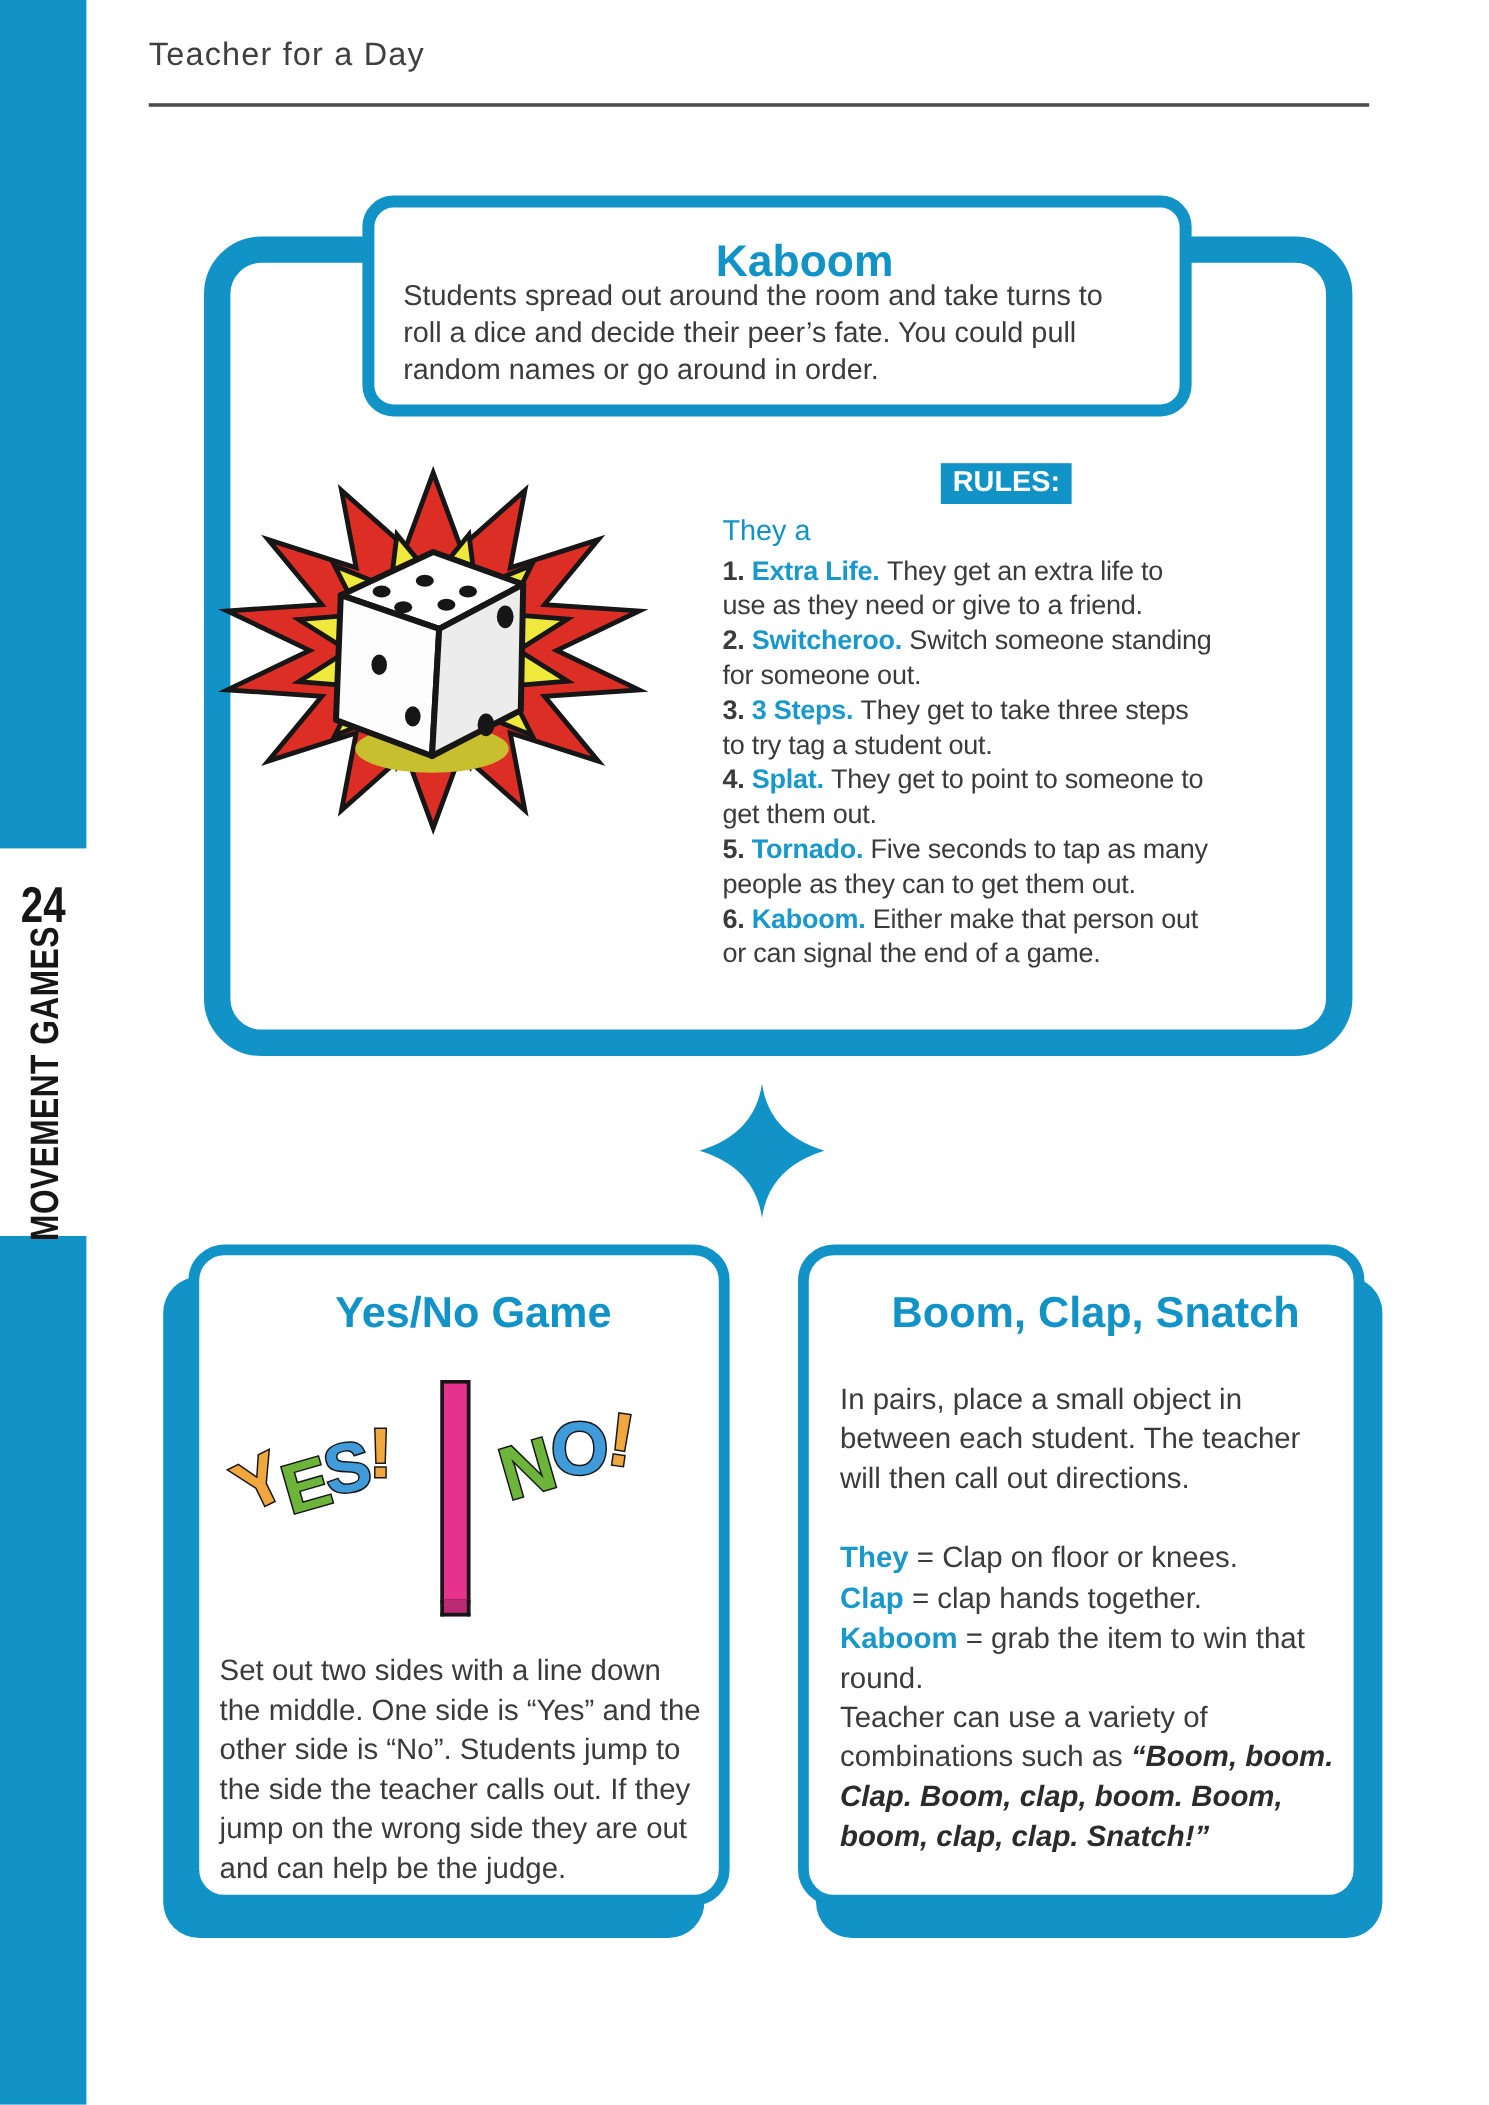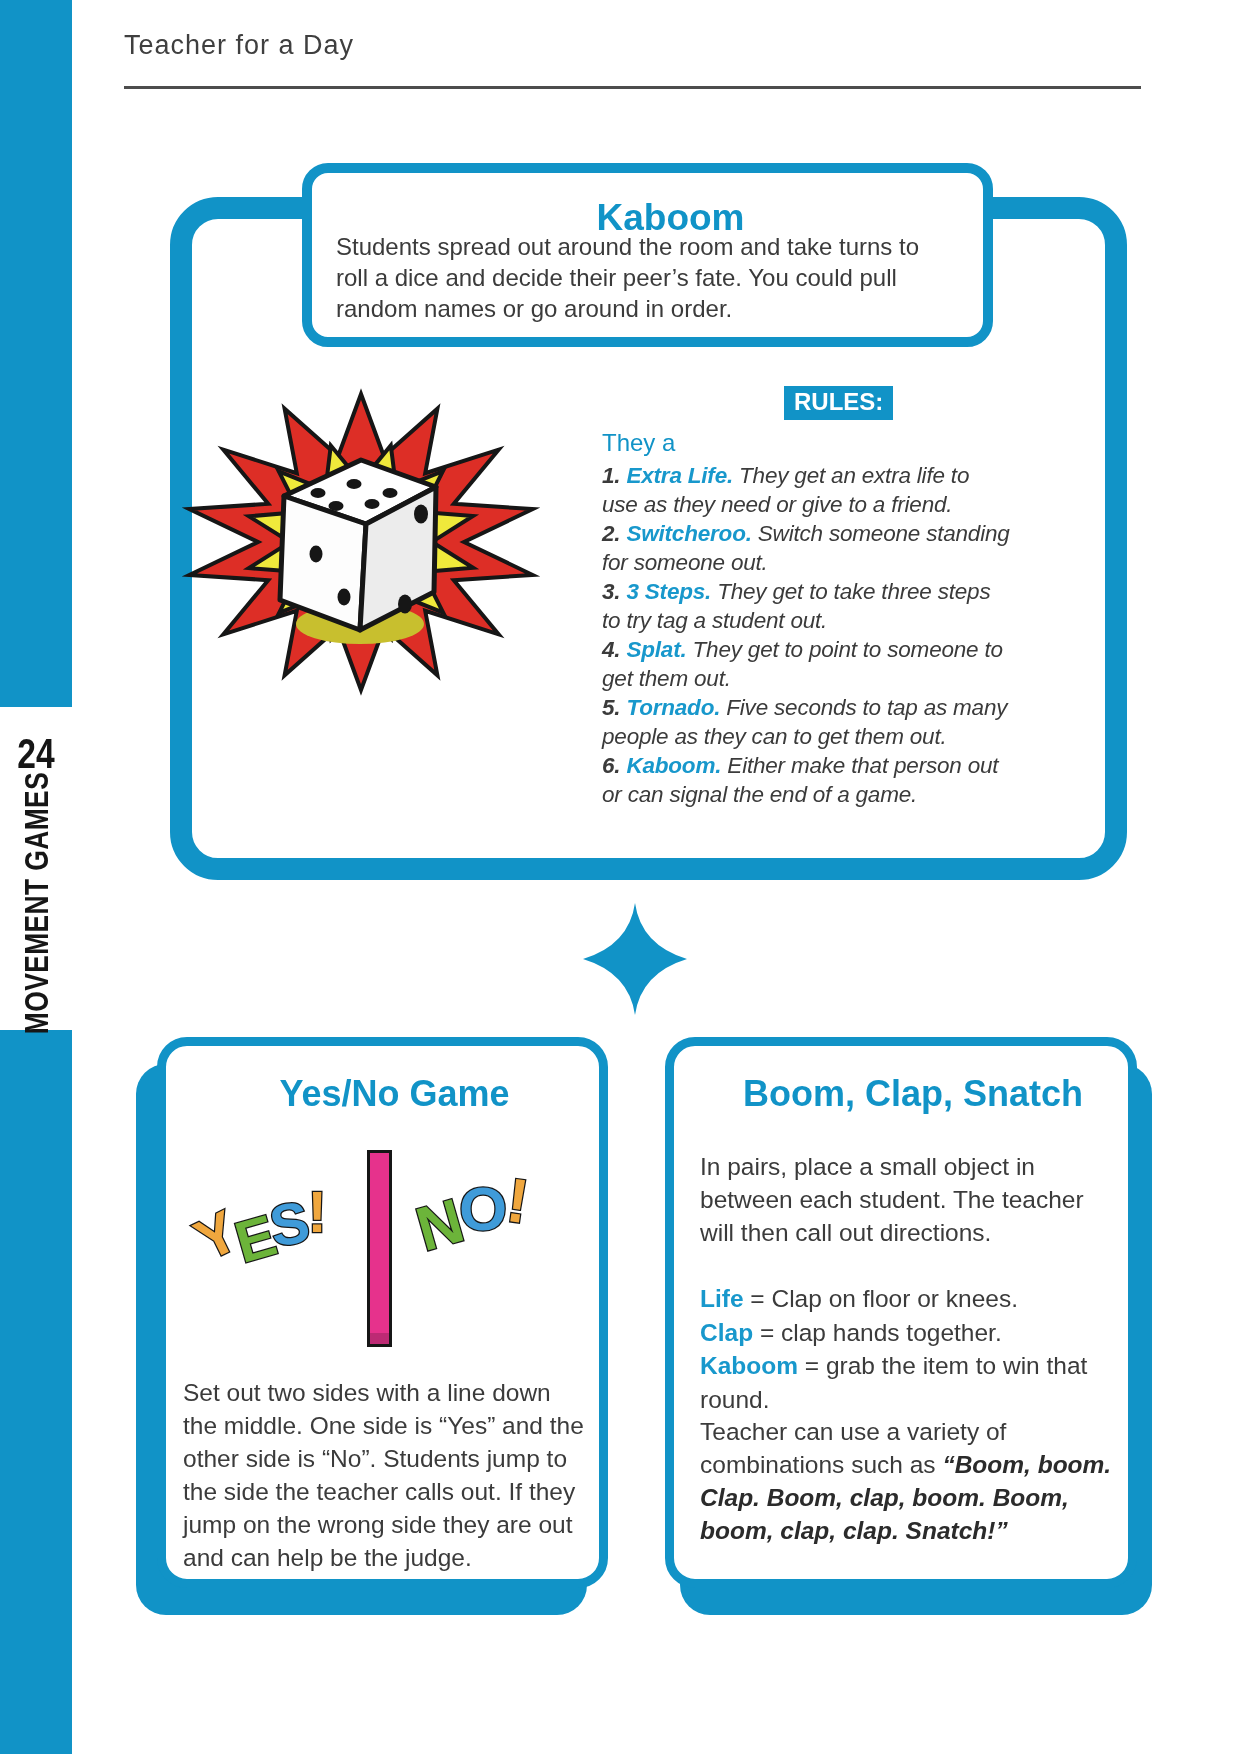--- a/index.html
+++ b/index.html
@@ -38,7 +38,7 @@
   .roll-label{position:absolute;left:602px;top:429px;font-size:24px;color:var(--blue);}
   .rules-list{position:absolute;left:602px;top:461px;width:408px;font-size:22.5px;
     line-height:29px;color:var(--text);letter-spacing:-.2px;}
-  .rules-list p{margin:0;font-style:italic;}
+  .rules-list p{margin:0;}
   .rule-num{font-weight:700;color:var(--text);}
   .kw{font-weight:700;color:#1898cc;}
 

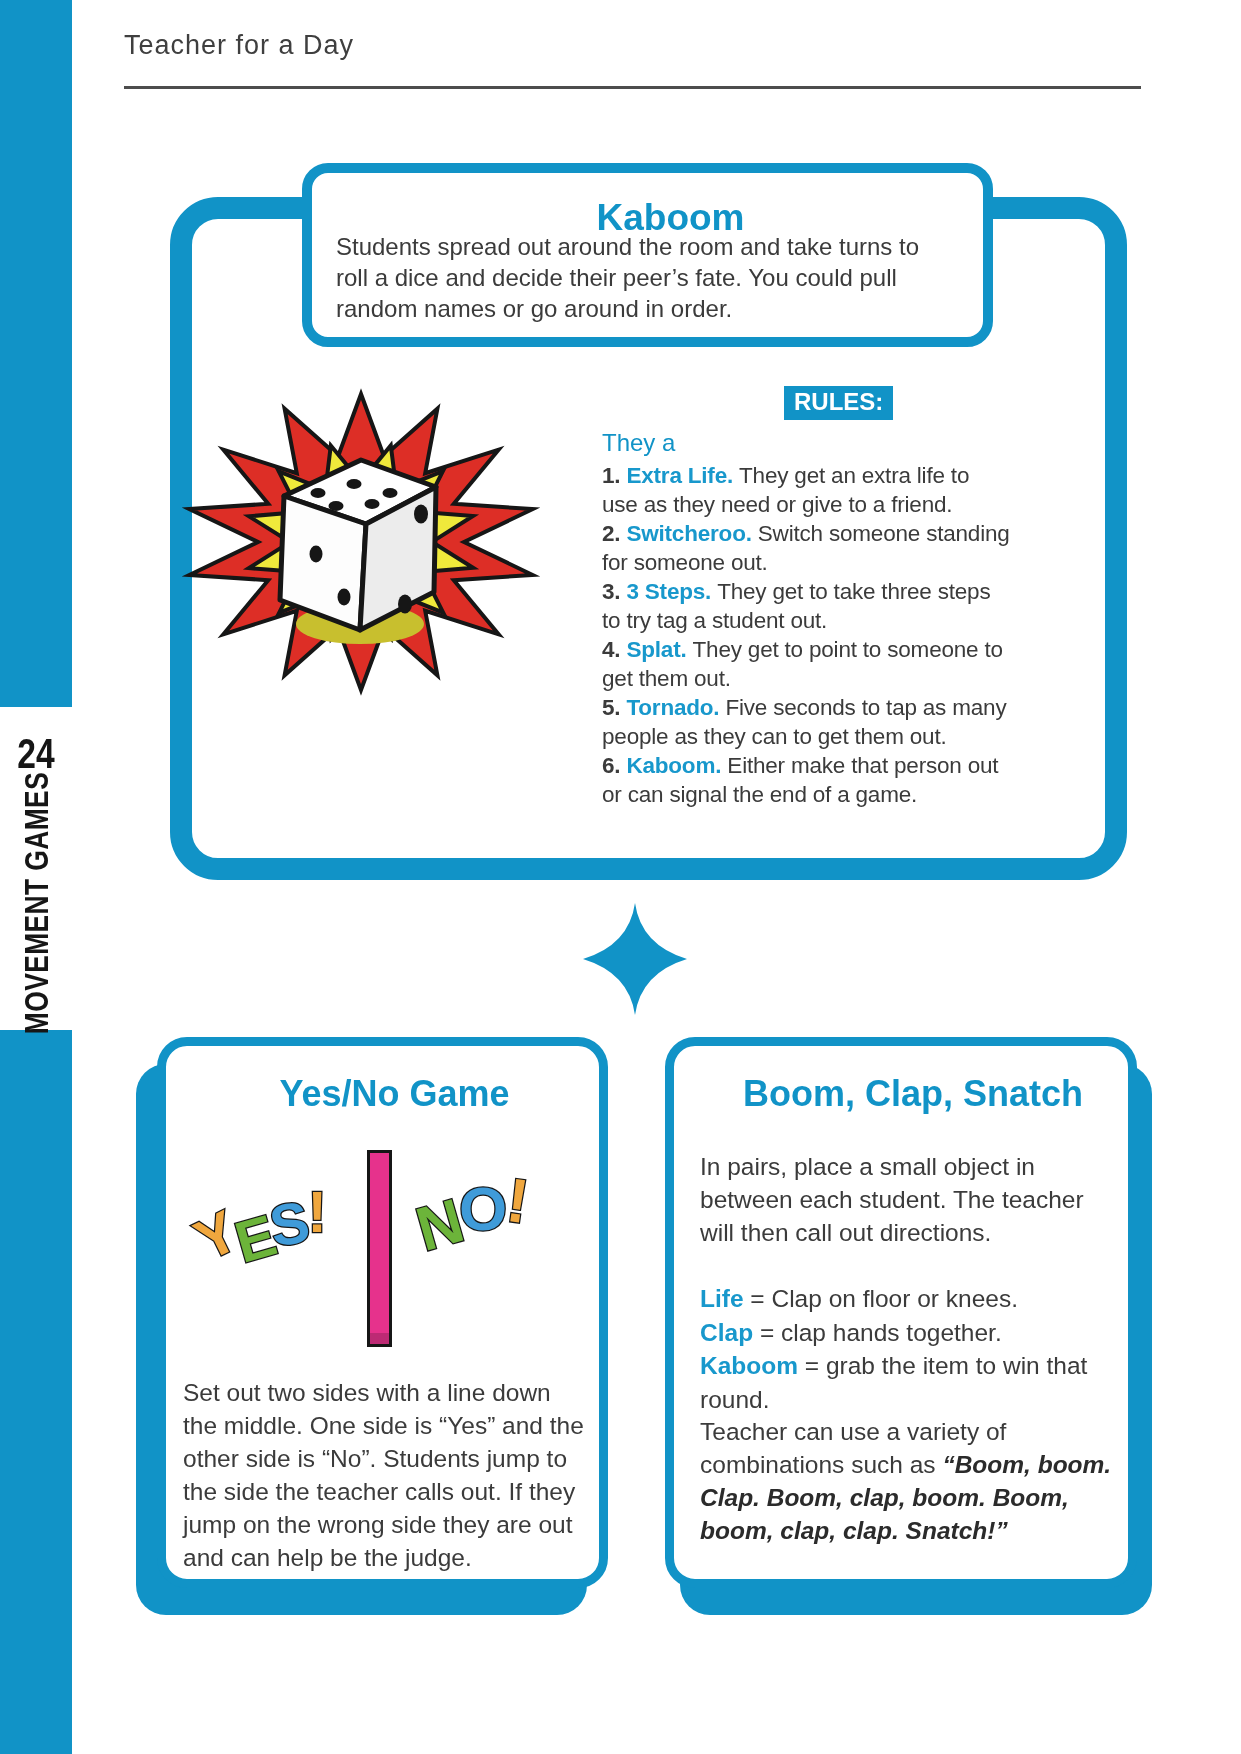--- a/index.html
+++ b/index.html
@@ -159,7 +159,7 @@
     </div>
 
   <div class="defs" id="boom-defs" style="left:26px;top:236px;">
-      <div><span class="term">Life</span> = Clap on floor or knees.</div>
+      <div><span class="term">They</span> = Clap on floor or knees.</div>
       <div><span class="term">Clap</span> = clap hands together.</div>
       <div><span class="term">Kaboom</span> = grab the item to win that round.</div>
     </div>

